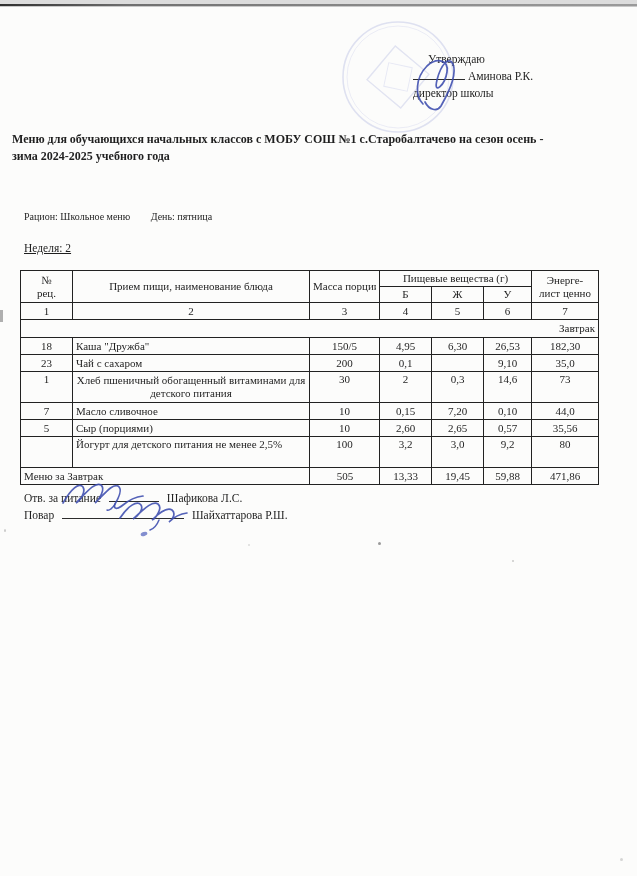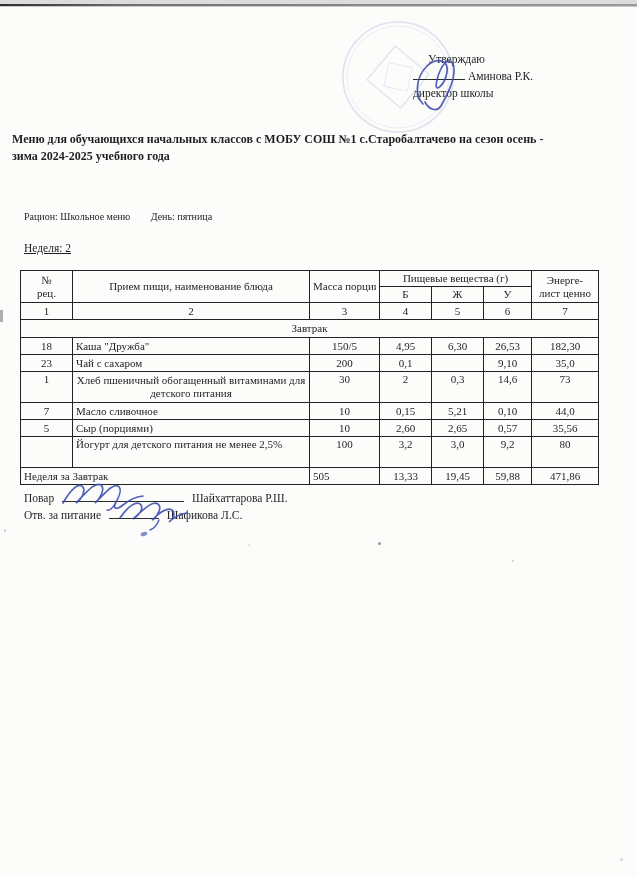--- a/index.html
+++ b/index.html
@@ -42,7 +42,7 @@
   .menu-table td.dish-center{text-align:center;}
   .menu-table td.dish-justify{text-align:justify;}
   .menu-table .clip{display:block;white-space:nowrap;overflow:hidden;}
-  .menu-table .section td{text-align:center;height:15px;}
+  .menu-table .section td{text-align:right;height:15px;}
   .menu-table .h16 td{height:14px;}
   .menu-table .h30 td{height:28px;}
   .menu-table .total-row td{height:14px;}

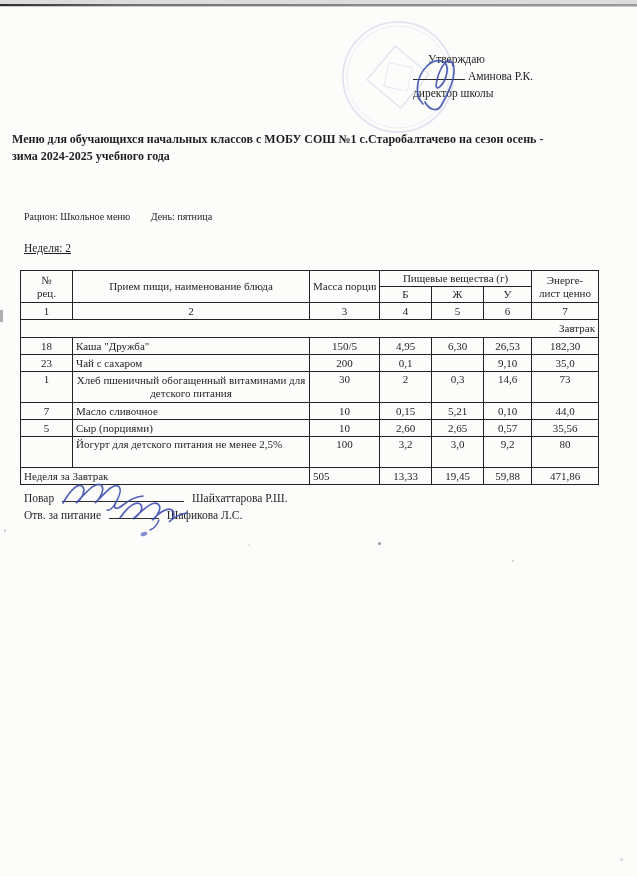--- a/index.html
+++ b/index.html
@@ -171,7 +171,7 @@
         <td class="dish">Масло сливочное</td>
         <td>10</td>
         <td>0,15</td>
-        <td>5,21</td>
+        <td>7,20</td>
         <td>0,10</td>
         <td>44,0</td>
       </tr>

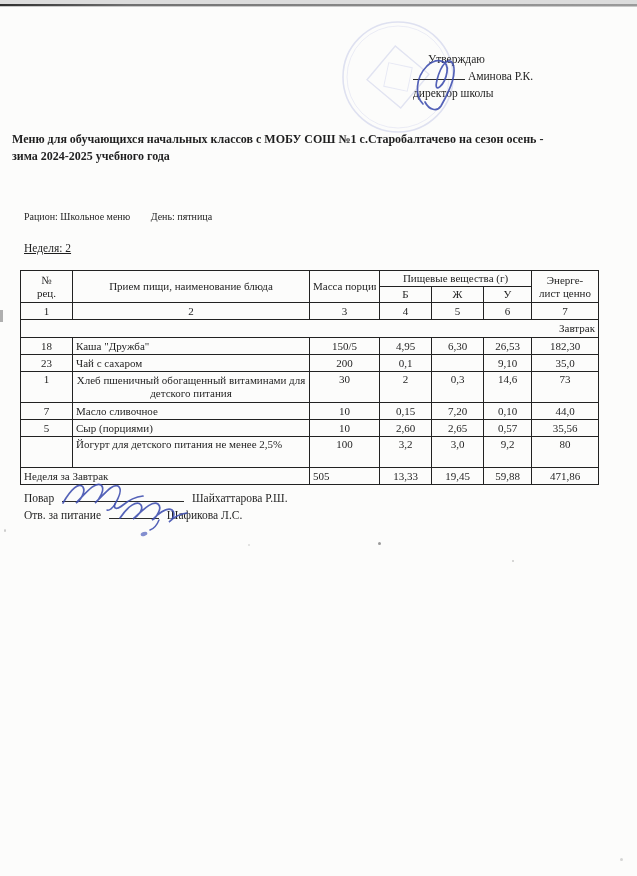--- a/index.html
+++ b/index.html
@@ -195,7 +195,7 @@
       </tr>
 
       <tr class="total-row">
-        <td colspan="2" class="tl">Неделя за Завтрак</td>
+        <td colspan="2" class="tl">Меню за Завтрак</td>
         <td class="mass">505</td>
         <td>13,33</td>
         <td>19,45</td>

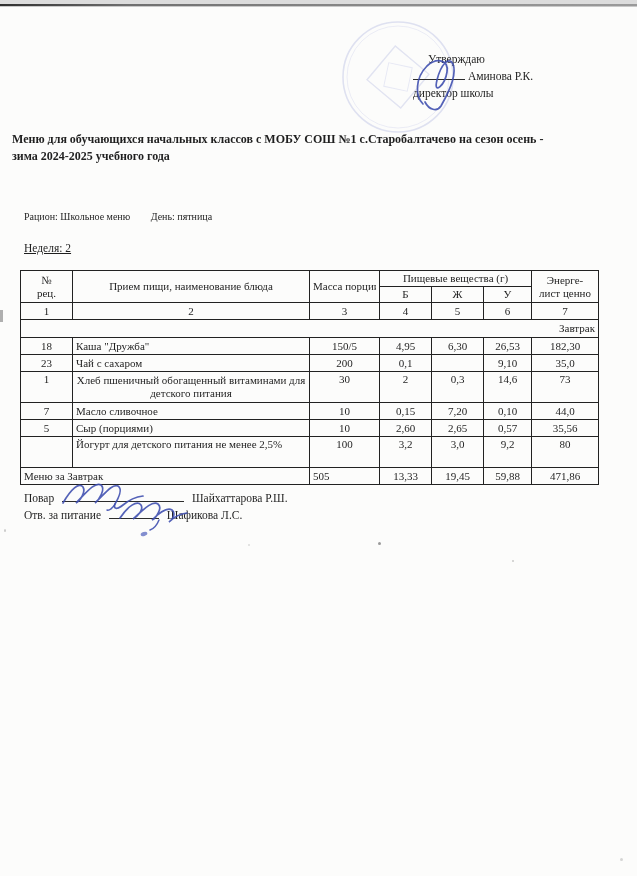--- a/index.html
+++ b/index.html
@@ -47,7 +47,7 @@
   .menu-table .h30 td{height:28px;}
   .menu-table .total-row td{height:14px;}
   .menu-table .total-row .tl{text-align:left;}
-  .menu-table .total-row .mass{text-align:left;padding-right:2px;}
+  .menu-table .total-row .mass{text-align:center;padding-right:2px;}
   .energy-h{white-space:nowrap;}
 
   

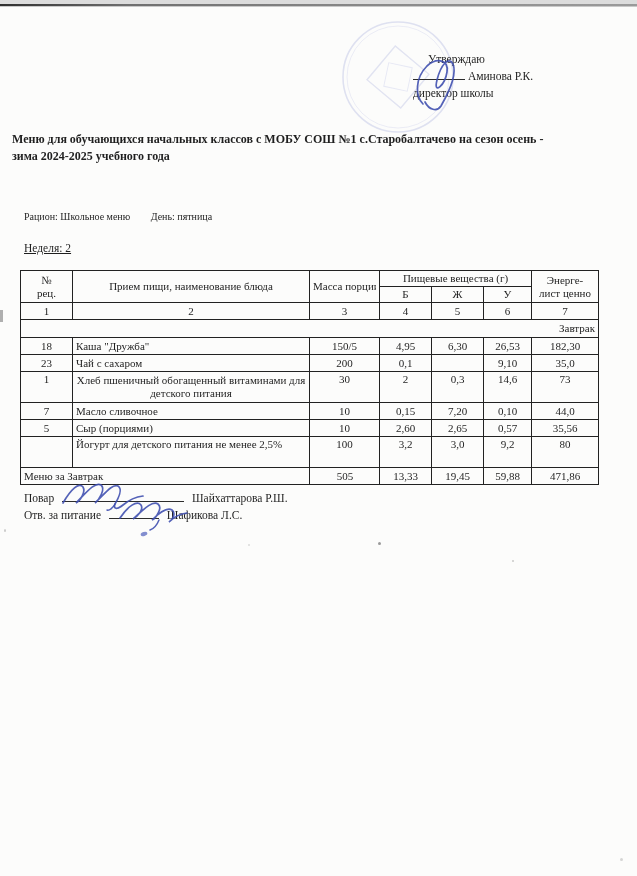--- a/index.html
+++ b/index.html
@@ -207,14 +207,14 @@
 
   <div class="footer-sign">
     <div>
+      <span>Отв. за питание</span>
+      <span class="sig-line" style="width:50px;margin:0 5px"></span>
+      <span>Шафикова Л.С.</span>
+    </div>
+    <div>
       <span>Повар</span>
       <span class="sig-line" style="width:122px;margin:0 5px"></span>
       <span>Шайхаттарова Р.Ш.</span>
-    </div>
-    <div>
-      <span>Отв. за питание</span>
-      <span class="sig-line" style="width:50px;margin:0 5px"></span>
-      <span>Шафикова Л.С.</span>
     </div>
   </div>
 

